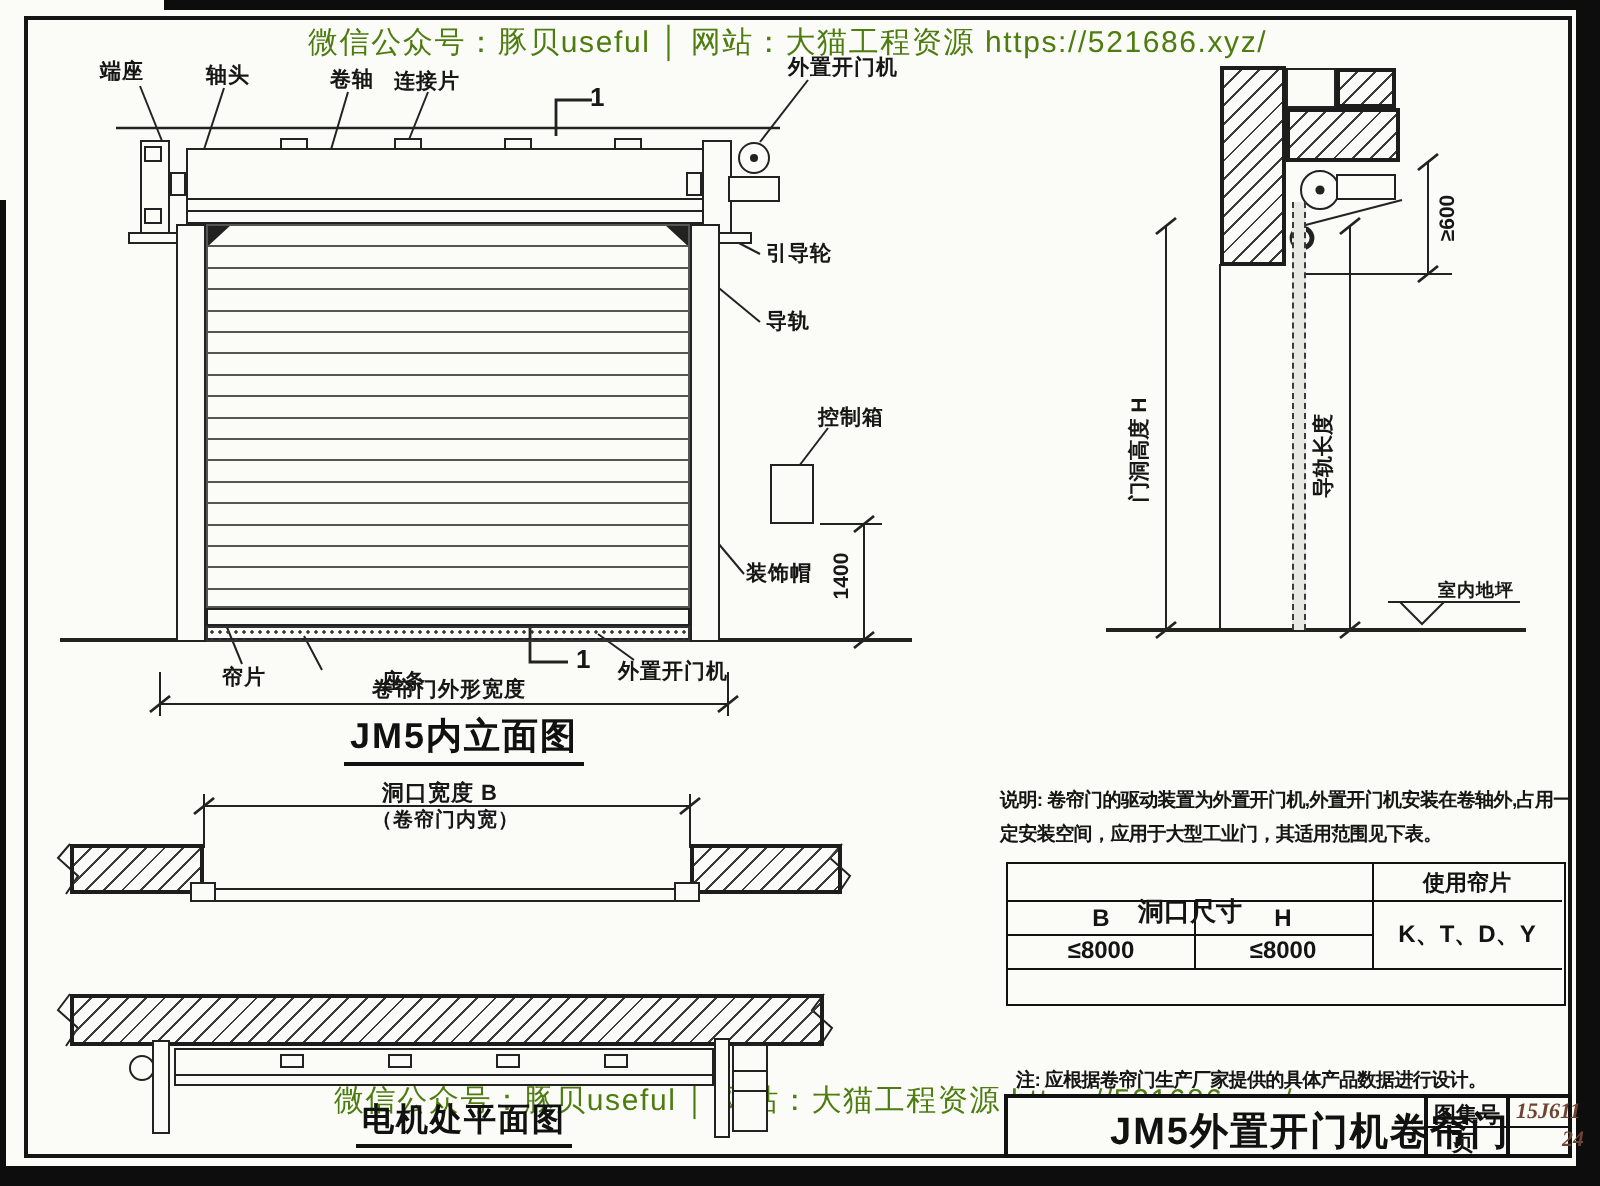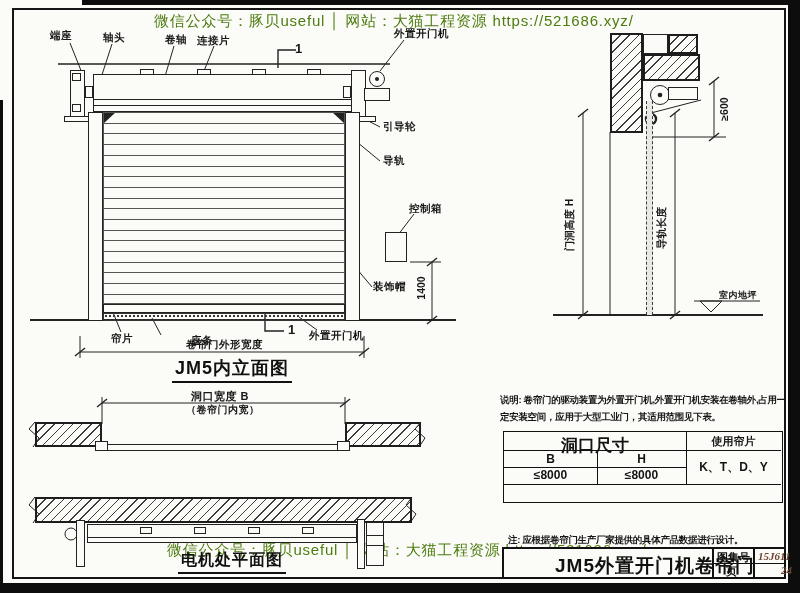--- a/index.html
+++ b/index.html
@@ -225,7 +225,7 @@
     <div class="hline" style="left:0;top:52px;width:277px;background:#111;"></div>
     <div class="vline" style="left:93px;top:18px;height:34px;background:#111;"></div>
     <div class="vline" style="left:182px;top:0;height:52px;background:#111;"></div>
-    <div class="cell" style="left:0;top:2px;width:182px;font-size:17px;">洞口尺寸</div>
+    <div class="cell" style="left:0;top:15px;width:182px;font-size:13px;">洞口尺寸</div>
     <div class="cell" style="left:182px;top:2px;width:95px;font-size:11px;">使用帘片</div>
     <div class="cell" style="left:0;top:20px;width:93px;font-size:12px;">B</div>
     <div class="cell" style="left:93px;top:20px;width:89px;font-size:12px;">H</div>

